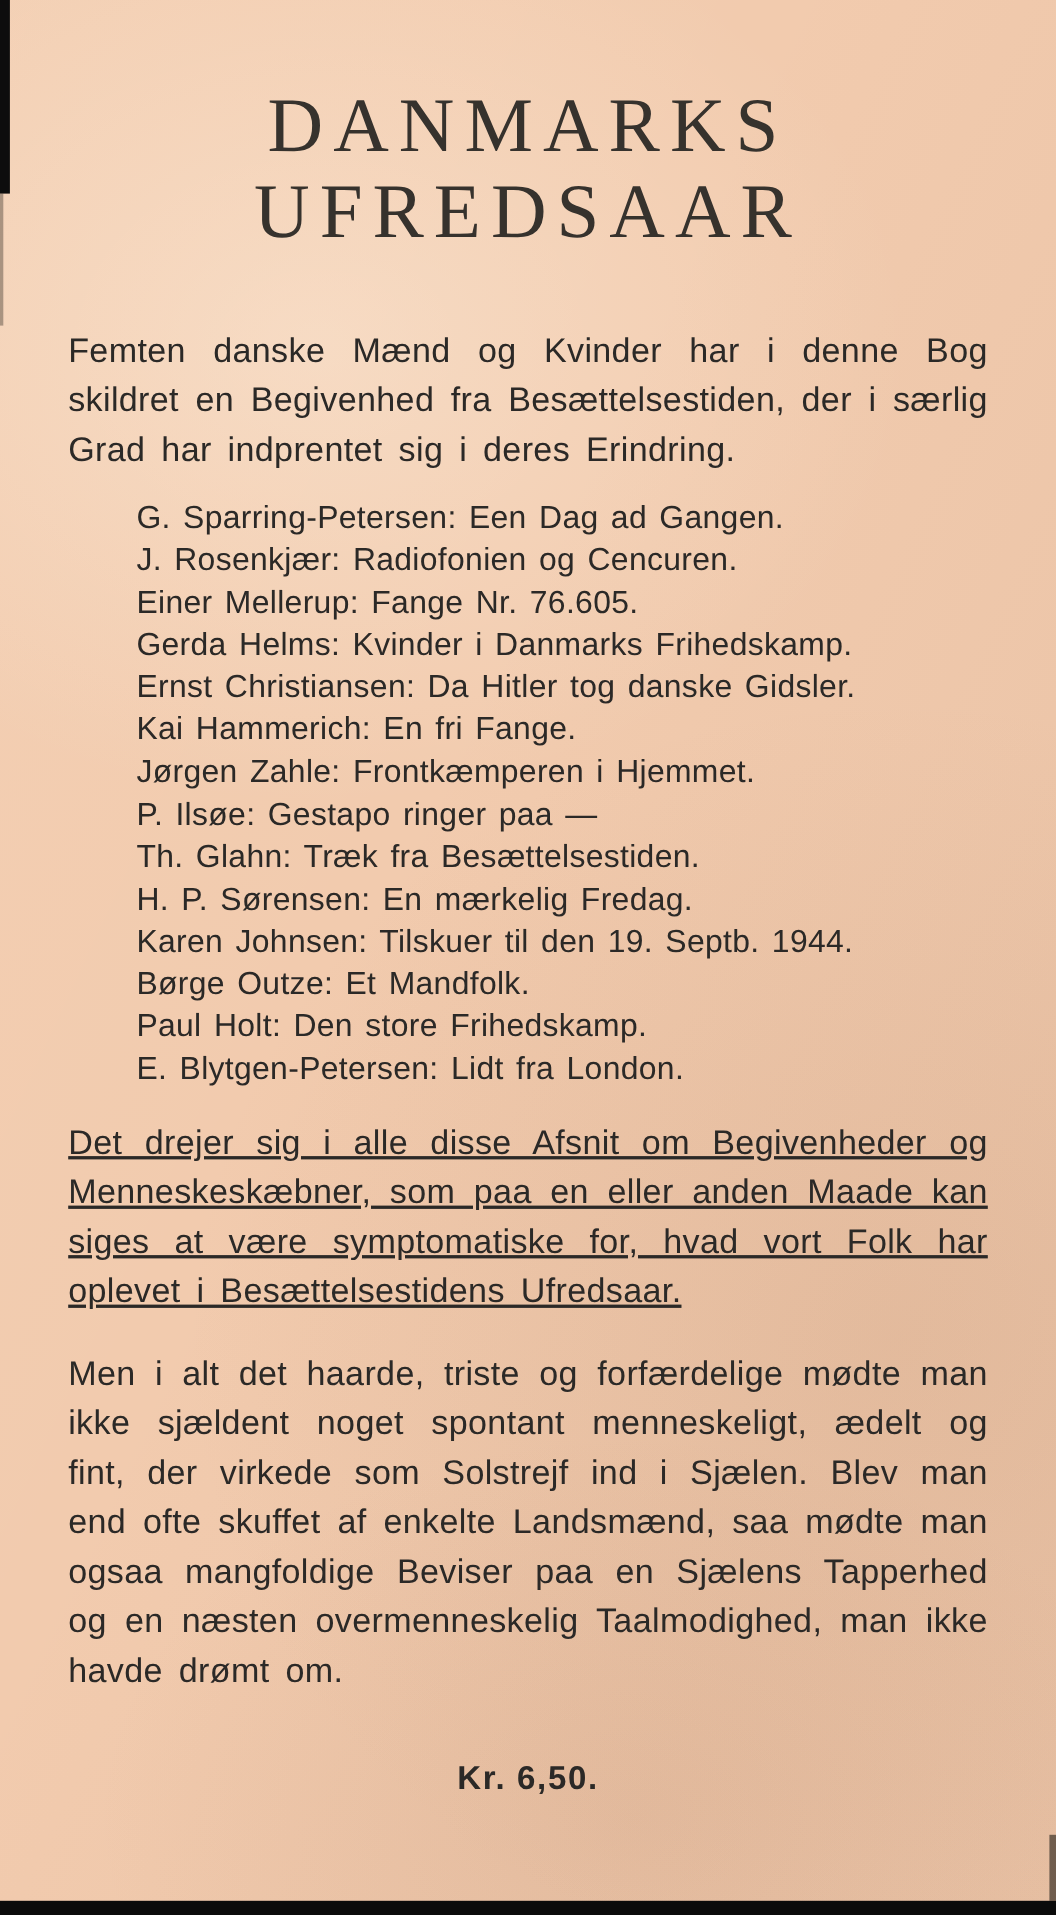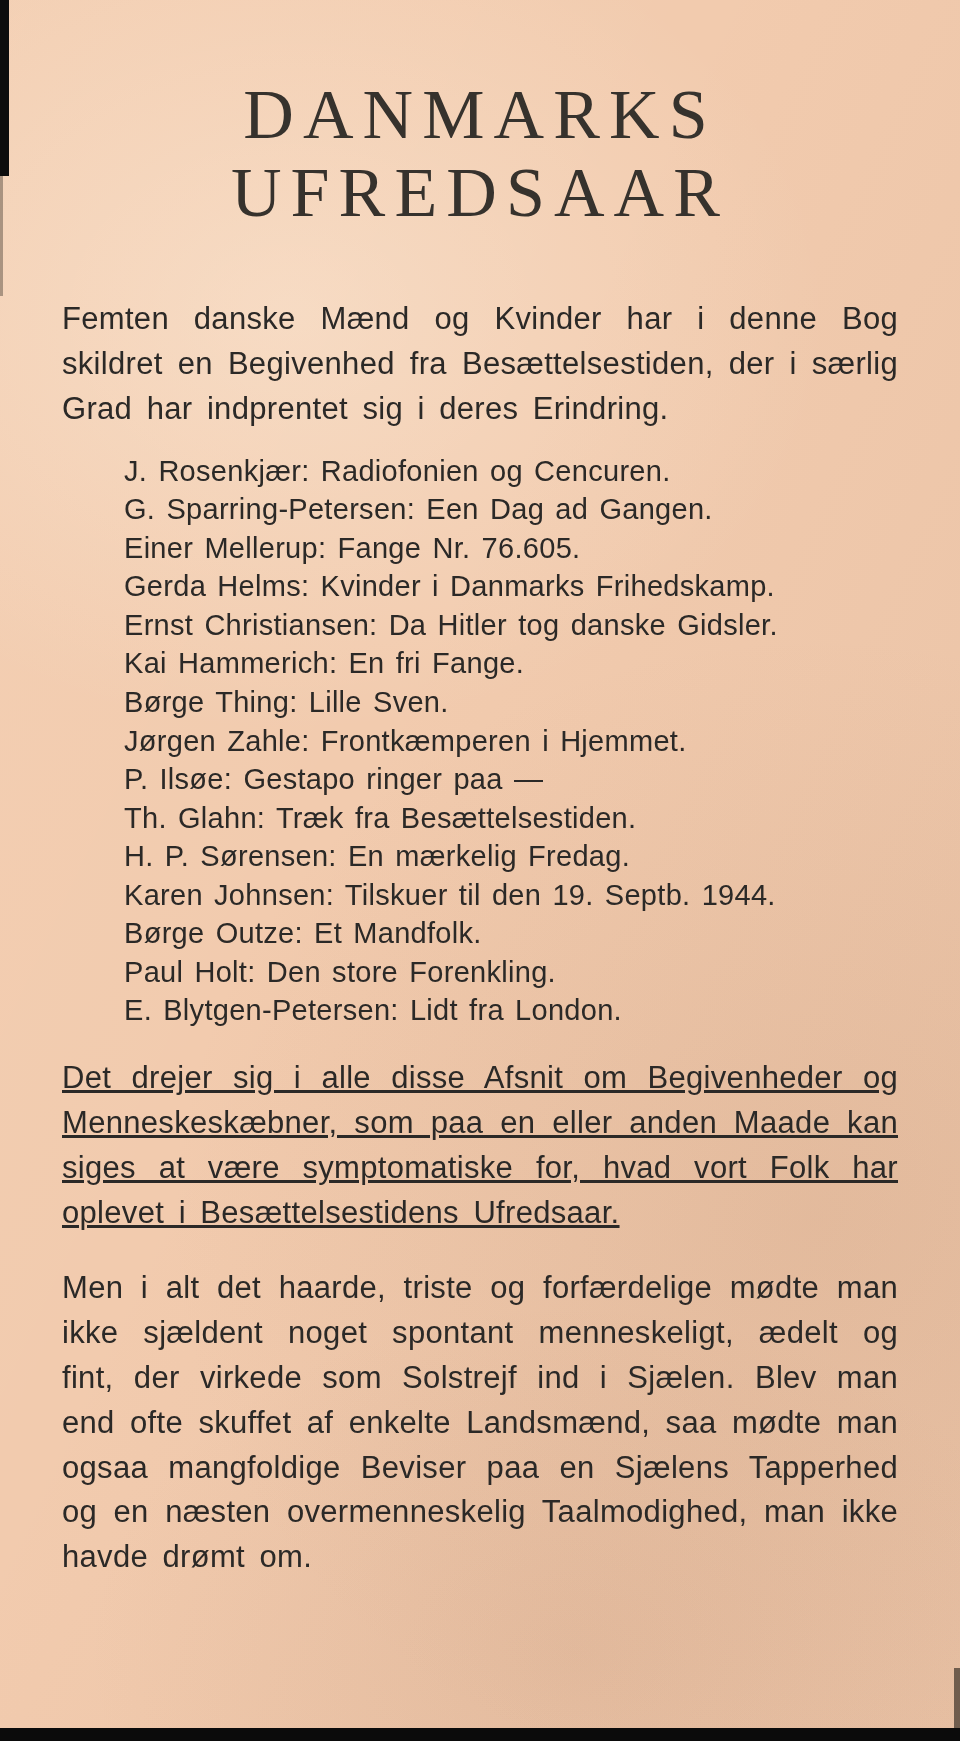--- a/index.html
+++ b/index.html
@@ -111,9 +111,9 @@
 
   <ul class="contents-list">
 
+      <li>G. Sparring-Petersen: Een Dag ad Gangen.</li>
+
       <li>J. Rosenkjær: Radiofonien og Cencuren.</li>
-
-      <li>G. Sparring-Petersen: Een Dag ad Gangen.</li>
 
       <li>Einer Mellerup: Fange Nr. 76.605.</li>
 

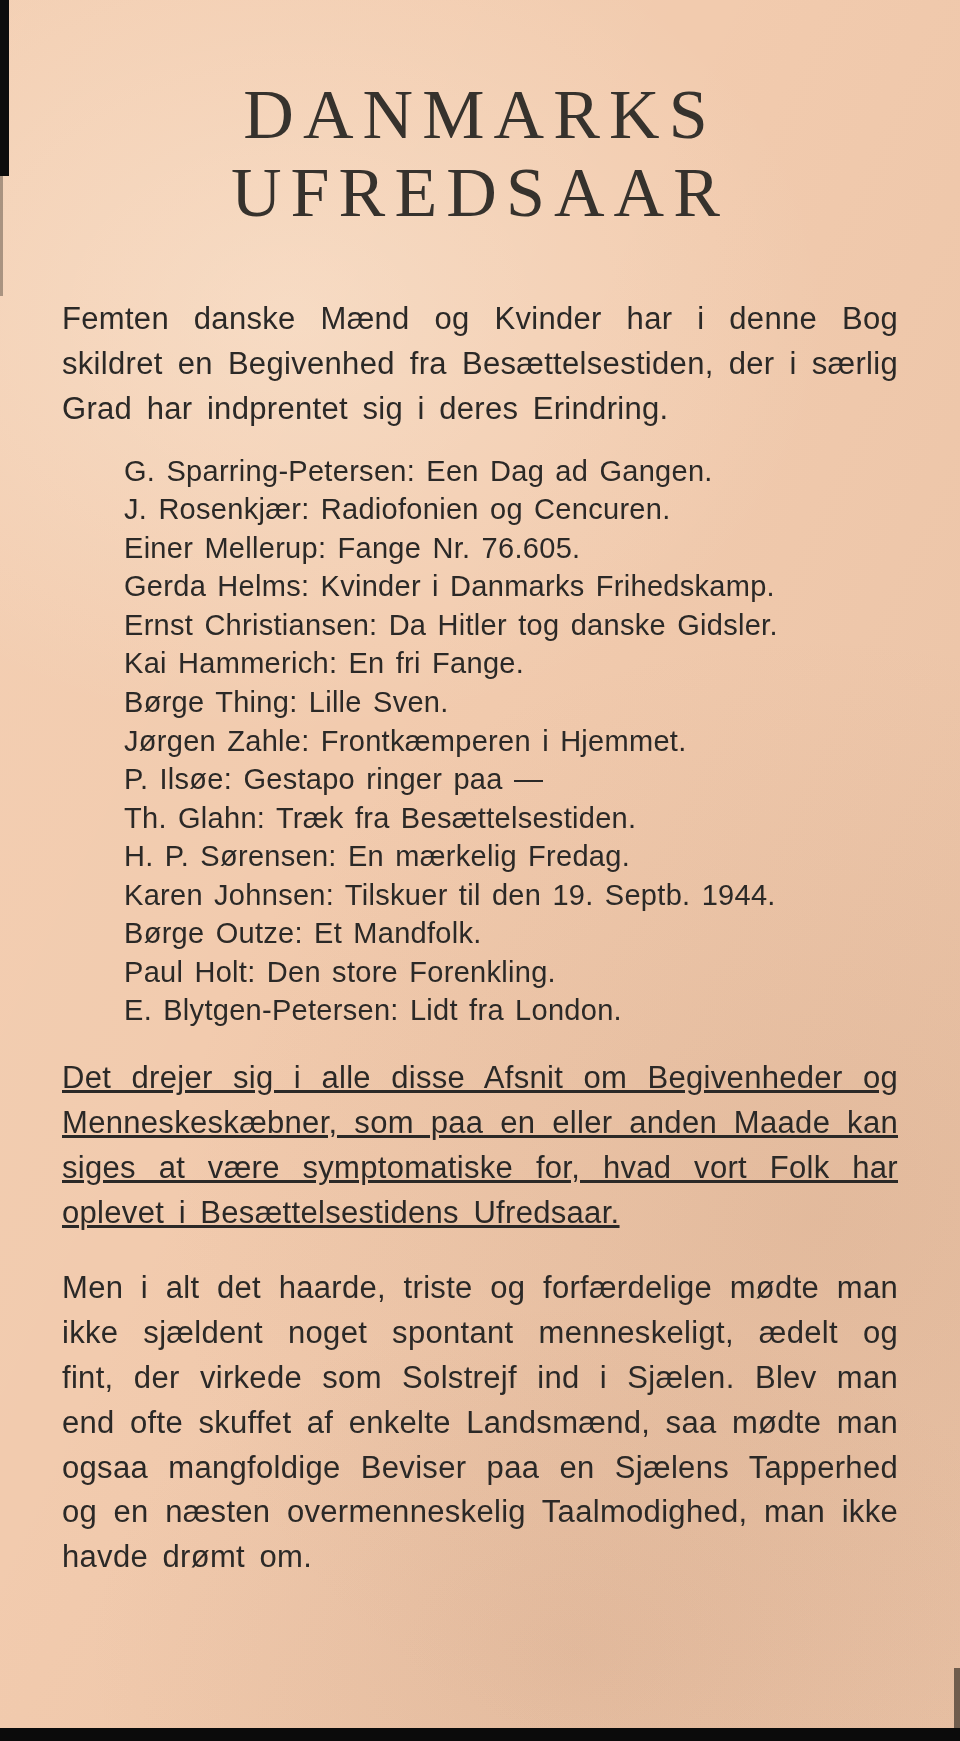--- a/index.html
+++ b/index.html
@@ -123,7 +123,6 @@
 
       <li>Kai Hammerich: En fri Fange.</li>
 
-      <li>Børge Thing: Lille Sven.</li>
 
       <li>Jørgen Zahle: Frontkæmperen i Hjemmet.</li>
 

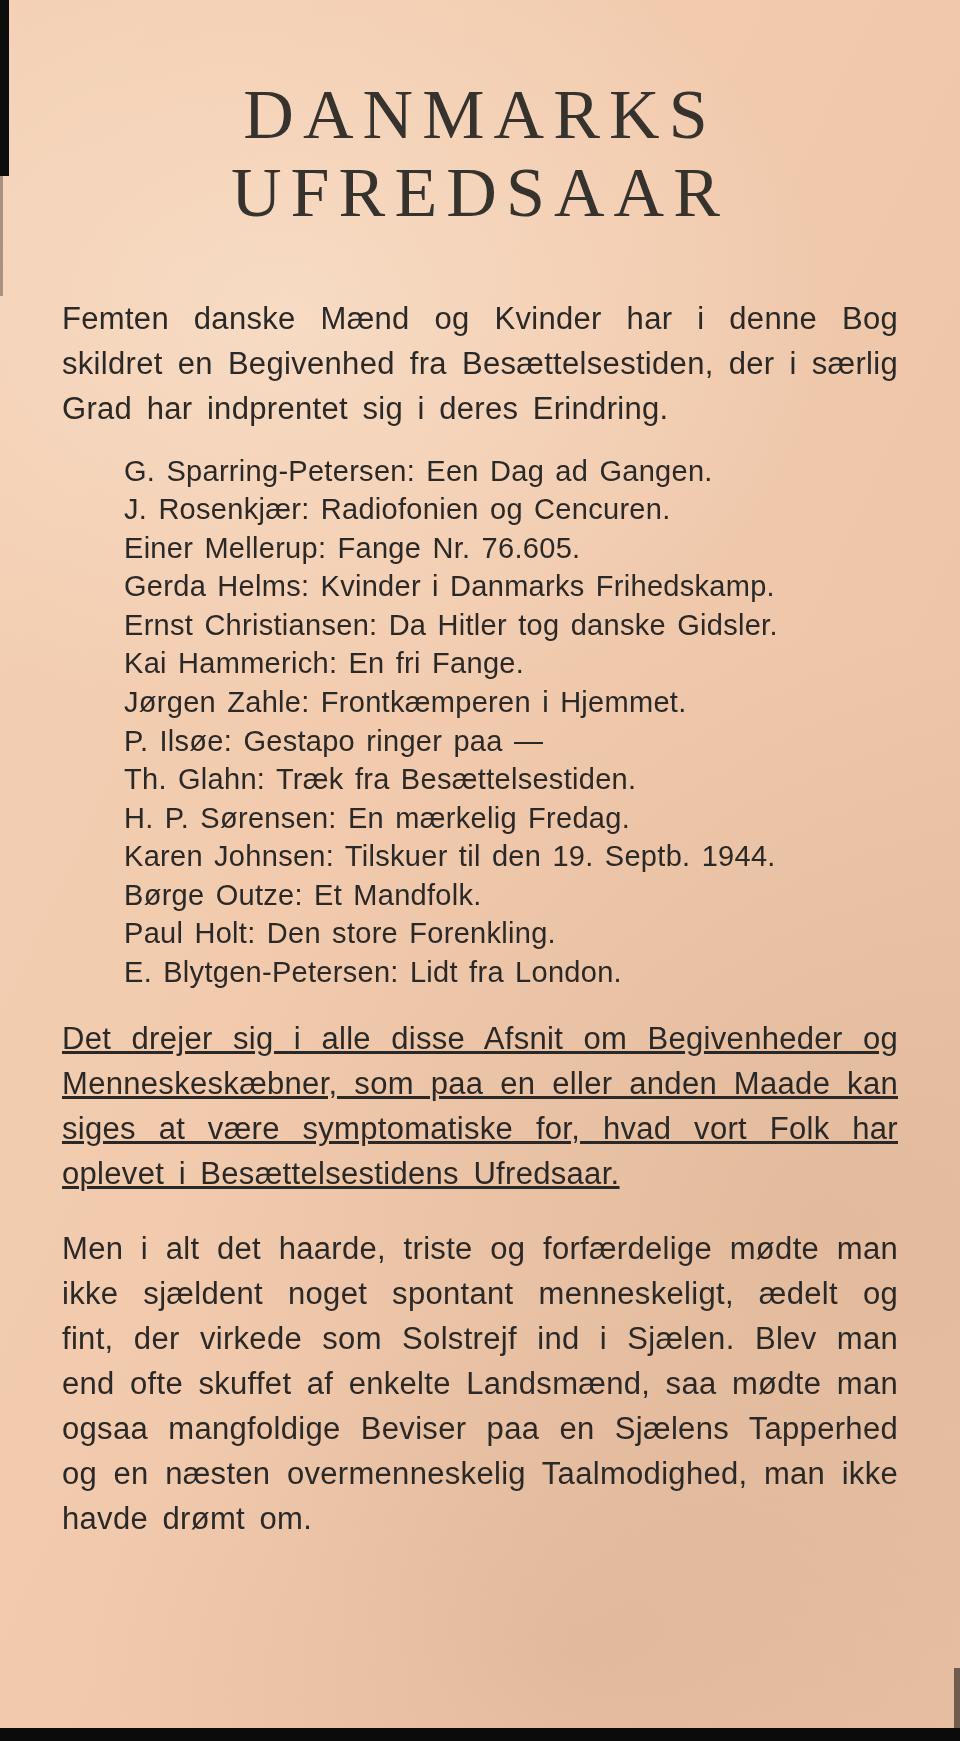--- a/index.html
+++ b/index.html
@@ -136,7 +136,7 @@
 
       <li>Børge Outze: Et Mandfolk.</li>
 
-      <li>Paul Holt: Den store Forenkling.</li>
+      <li>Paul Holt: Den store Frihedskamp.</li>
 
       <li>E. Blytgen-Petersen: Lidt fra London.</li>
     </ul>

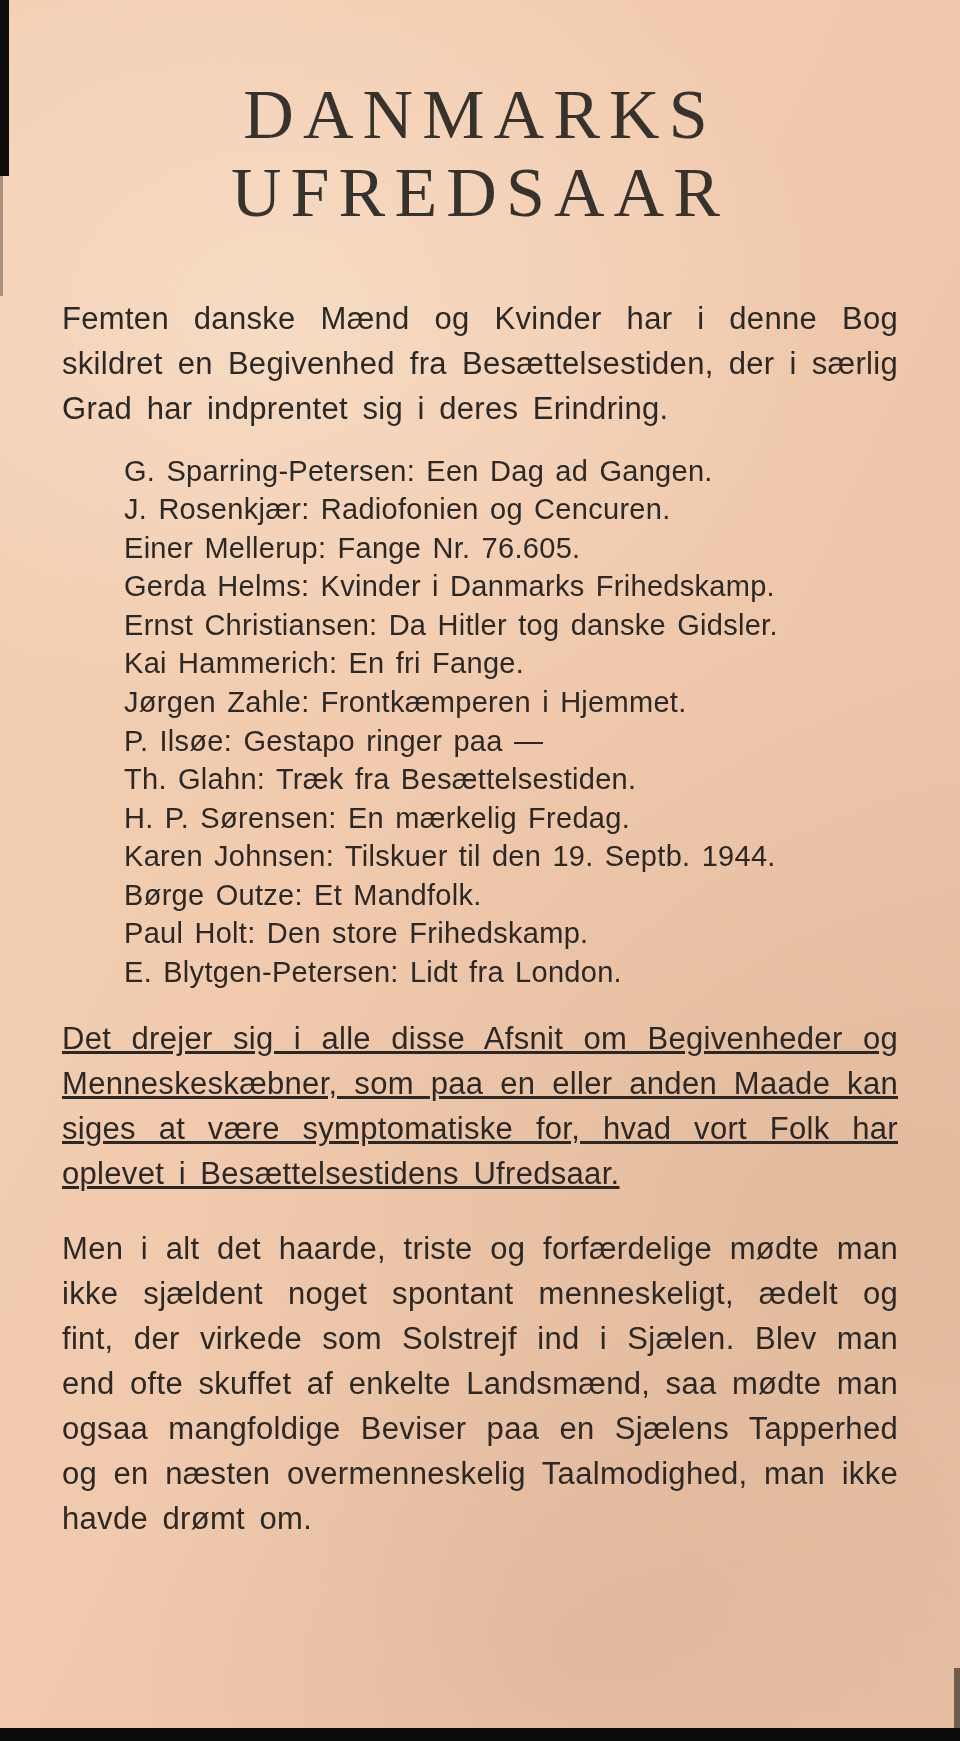--- a/index.html
+++ b/index.html
@@ -145,6 +145,7 @@
 
   <p class="para para-2">Men i alt det haarde, triste og forfærdelige mødte man ikke sjældent noget spontant menneskeligt, ædelt og fint, der virkede som Solstrejf ind i Sjælen. Blev man end ofte skuffet af enkelte Landsmænd, saa mødte man ogsaa mangfoldige Beviser paa en Sjælens Tapperhed og en næsten overmenneskelig Taalmodighed, man ikke havde drømt om.</p>
 
+  <div class="price">Kr. 6,50.</div>
 
 </div>
 

